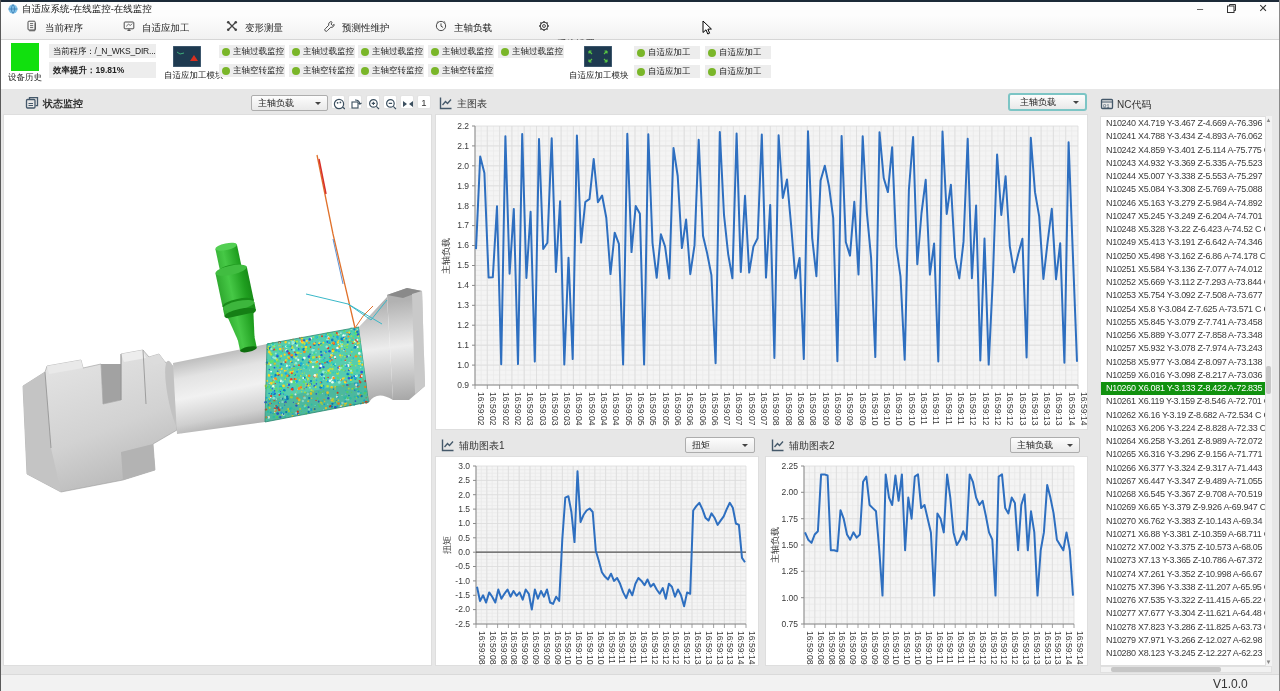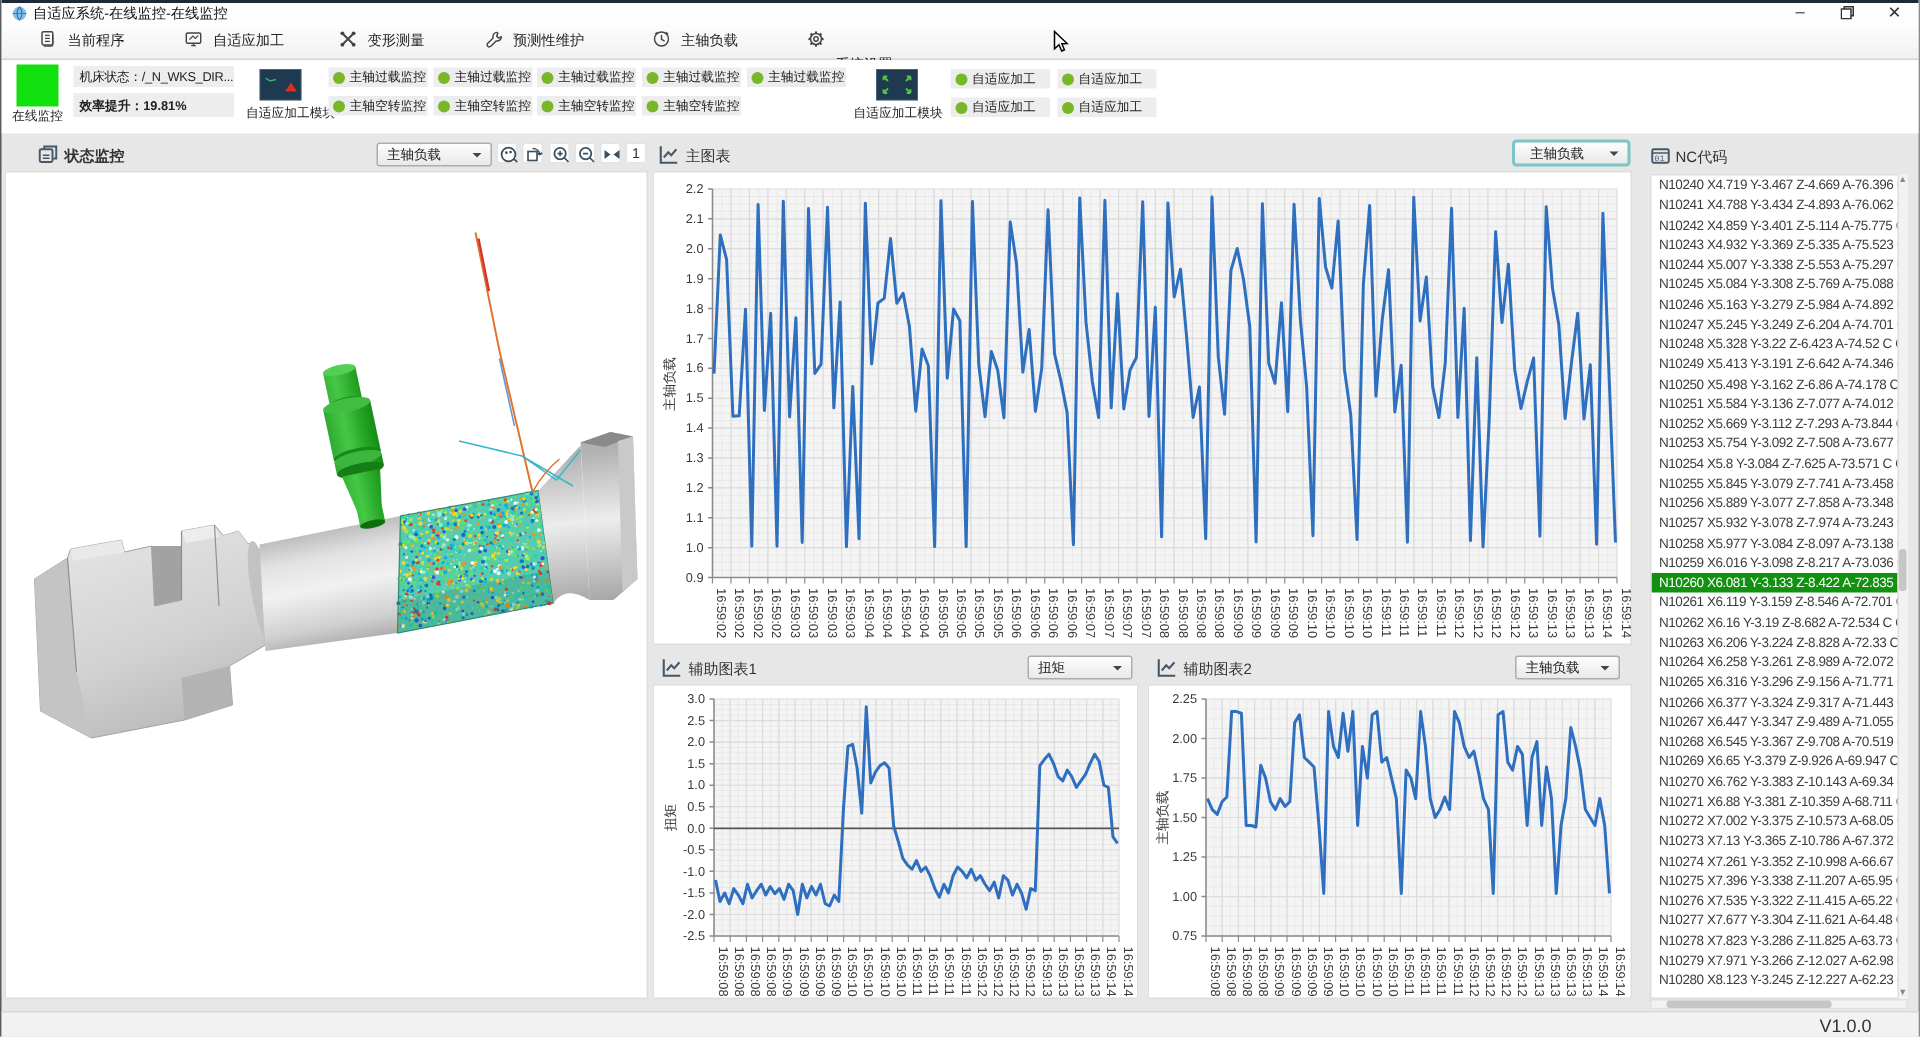--- a/index.html
+++ b/index.html
@@ -62,7 +62,7 @@
 <div class="abs" style="left:0;top:40px;width:1280px;height:49px;background:#fff"></div>
 <div class="abs" style="left:10px;top:43px;width:28px;height:28px;background:#11e00e"></div>
 <div class="abs" style="left:7px;top:72px;font-size:8.5px;color:#222">在线监控</div>
-<div class="strip" style="left:48px;top:44px;width:107px;height:14px;line-height:14px;padding-left:4px;letter-spacing:-0.2px">机床状态：/_N_WKS_DIR...</div>
+<div class="strip" style="left:48px;top:44px;width:107px;height:14px;line-height:14px;padding-left:4px;letter-spacing:-0.2px">当前程序：/_N_WKS_DIR...</div>
 <div class="strip" style="left:48px;top:62px;width:107px;height:16px;line-height:16px;padding-left:4px;font-weight:bold">效率提升：19.81%</div>
 <svg class="abs" style="left:172px;top:46px" width="28" height="21">
     <rect x="0" y="0" width="28" height="21" fill="#1e3a50" stroke="#5a7288" stroke-width="1"></rect>

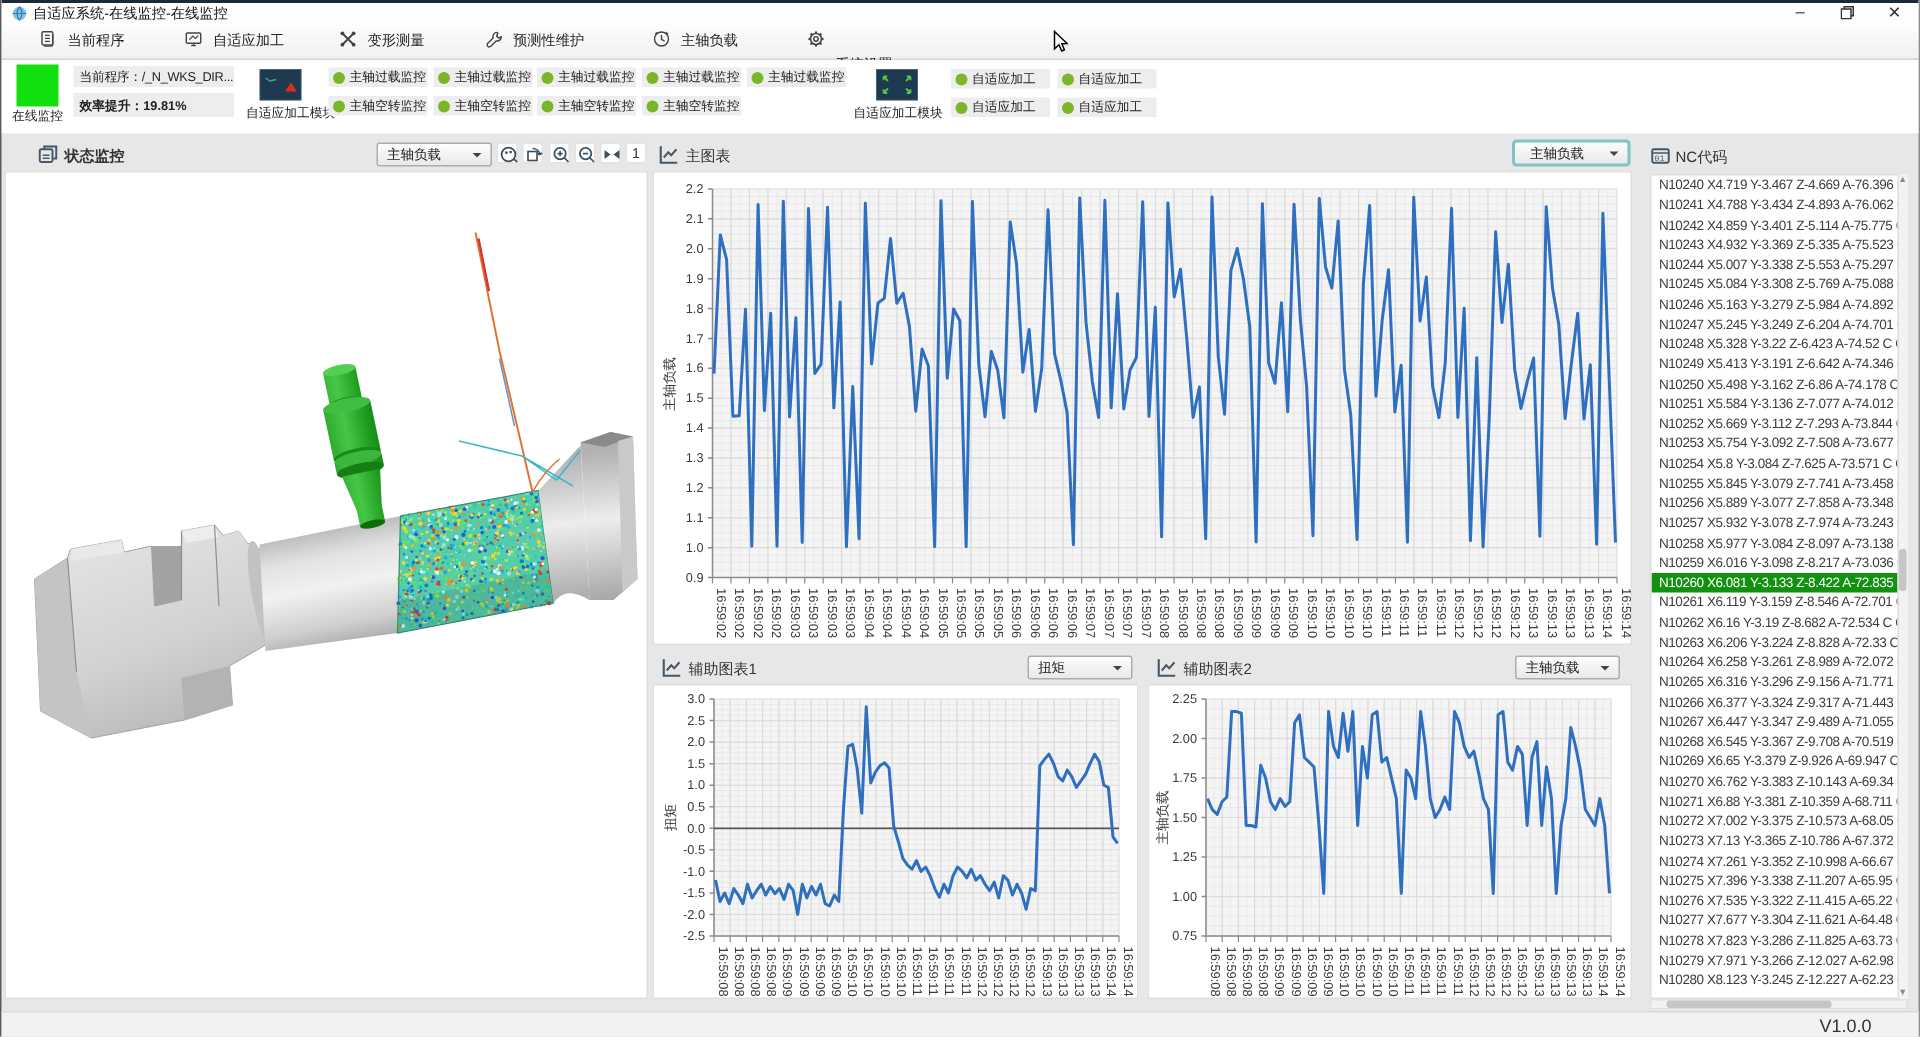--- a/index.html
+++ b/index.html
@@ -61,7 +61,7 @@
   </svg>
 <div class="abs" style="left:0;top:40px;width:1280px;height:49px;background:#fff"></div>
 <div class="abs" style="left:10px;top:43px;width:28px;height:28px;background:#11e00e"></div>
-<div class="abs" style="left:7px;top:72px;font-size:8.5px;color:#222">在线监控</div>
+<div class="abs" style="left:7px;top:72px;font-size:8.5px;color:#222">设备历史</div>
 <div class="strip" style="left:48px;top:44px;width:107px;height:14px;line-height:14px;padding-left:4px;letter-spacing:-0.2px">当前程序：/_N_WKS_DIR...</div>
 <div class="strip" style="left:48px;top:62px;width:107px;height:16px;line-height:16px;padding-left:4px;font-weight:bold">效率提升：19.81%</div>
 <svg class="abs" style="left:172px;top:46px" width="28" height="21">

